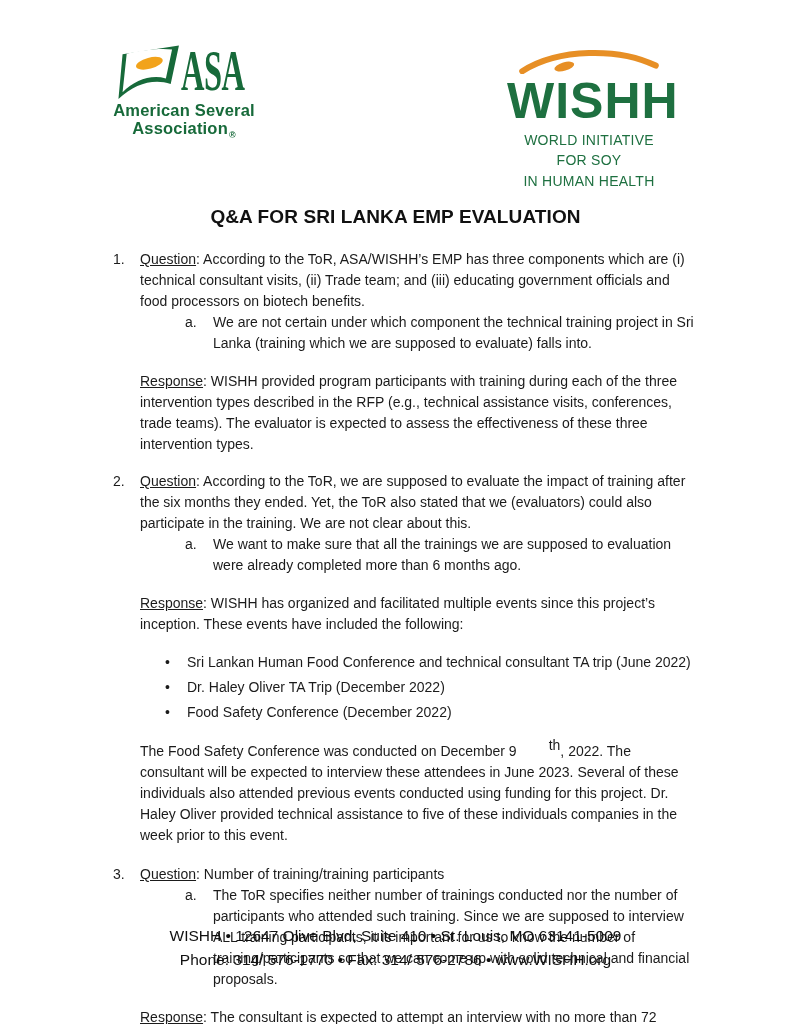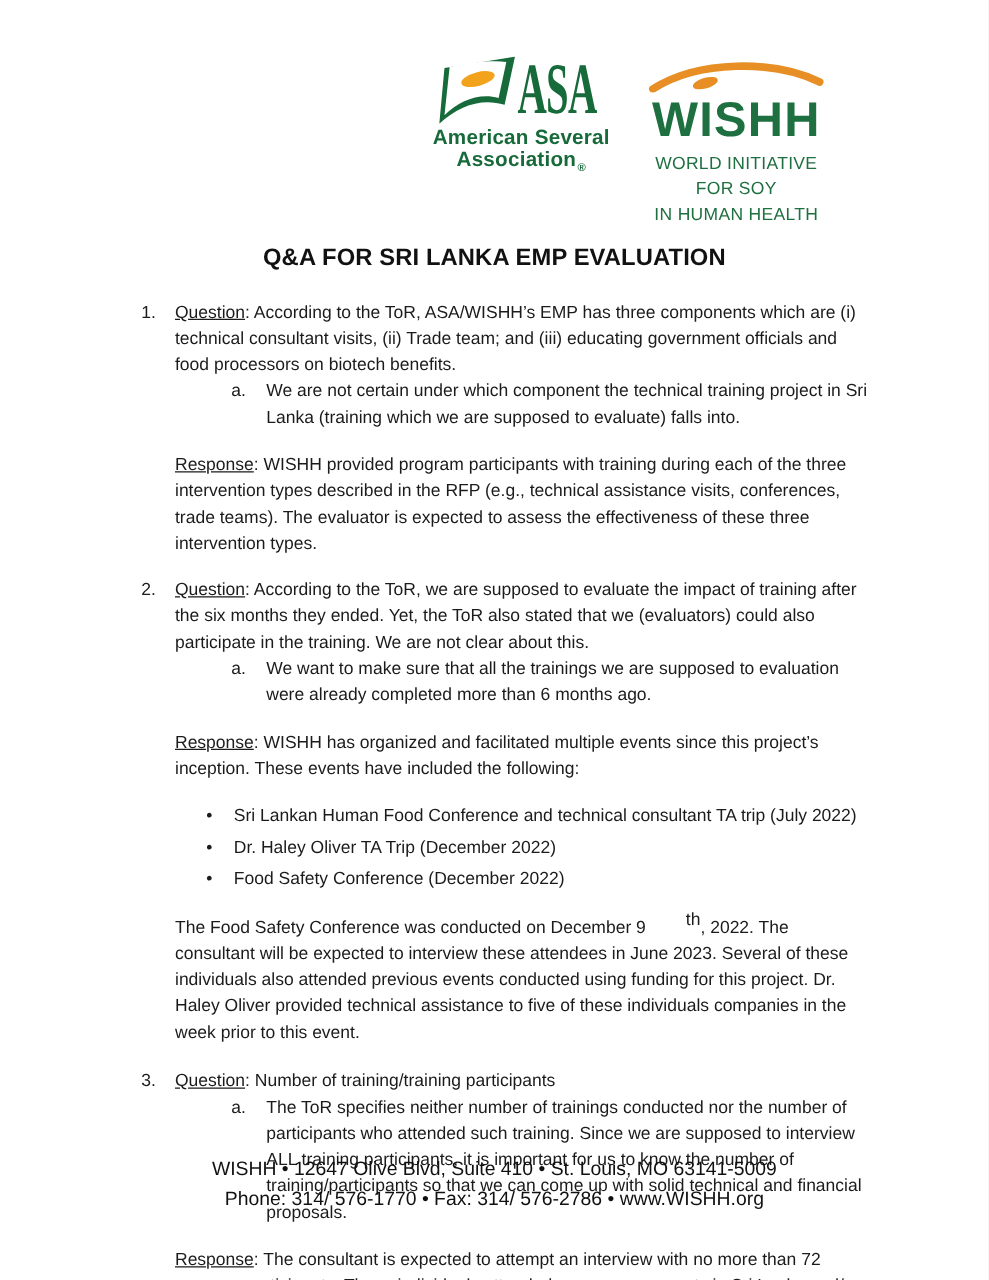--- a/index.html
+++ b/index.html
@@ -16,9 +16,9 @@
   
   .logos {
     display: flex;
-    justify-content: flex-end;
+    justify-content: space-between;
     align-items: flex-start;
-    padding: 44px 120px 0 72px;
+    padding: 44px 120px 0 94px;
   }
   .asa-logo { width: 180px; }
   .asa-top { display: flex; align-items: center; justify-content: center; }

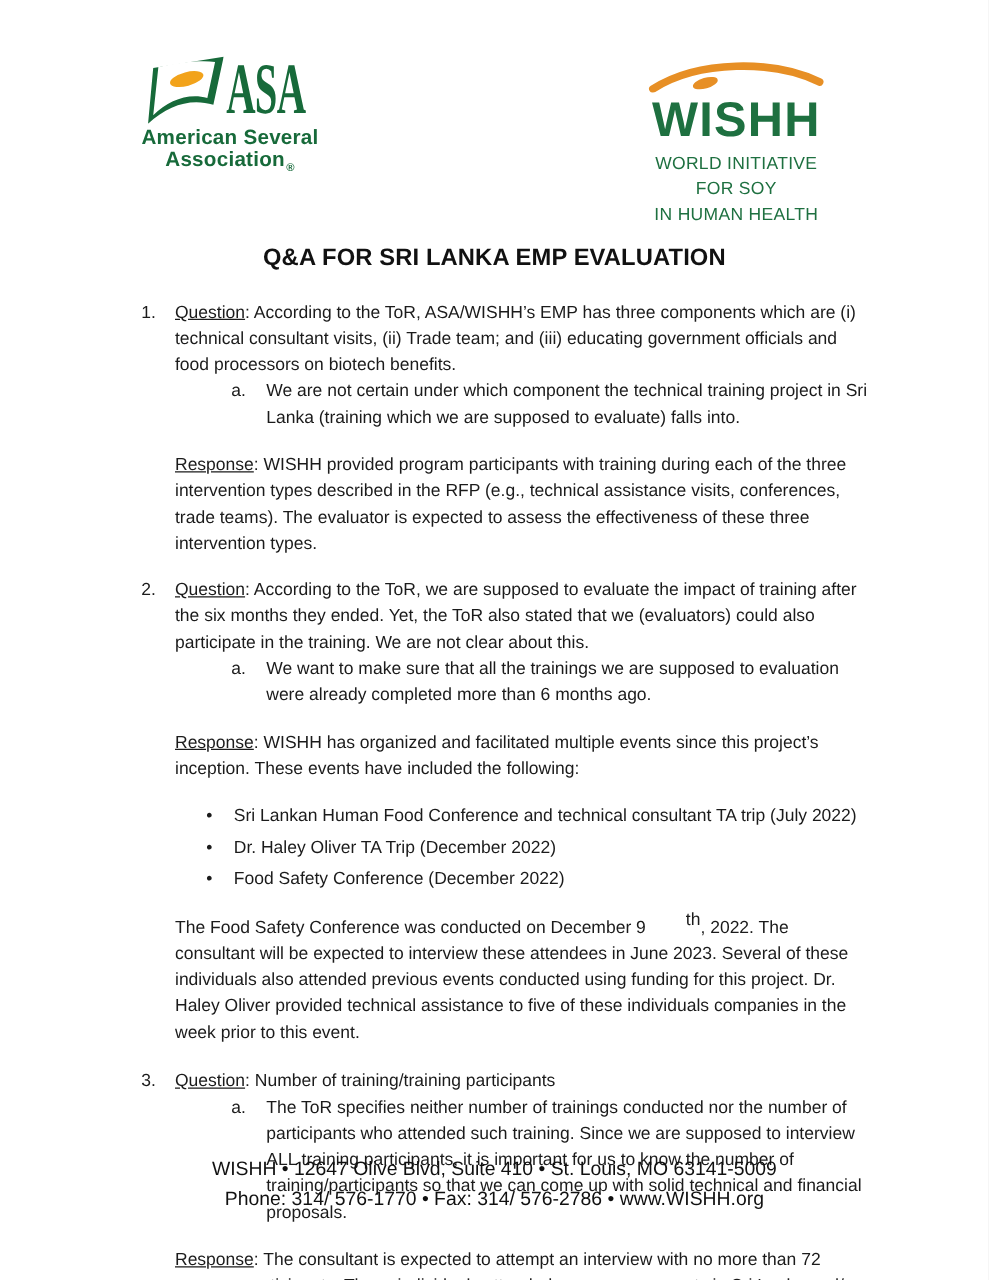--- a/index.html
+++ b/index.html
@@ -51,7 +51,7 @@
   .wishh-acronym {
     color: #1e7040;
     font-weight: bold;
-    font-size: 39px;
+    font-size: 50px;
     line-height: 1;
     letter-spacing: 1px;
     margin-top: -2px;

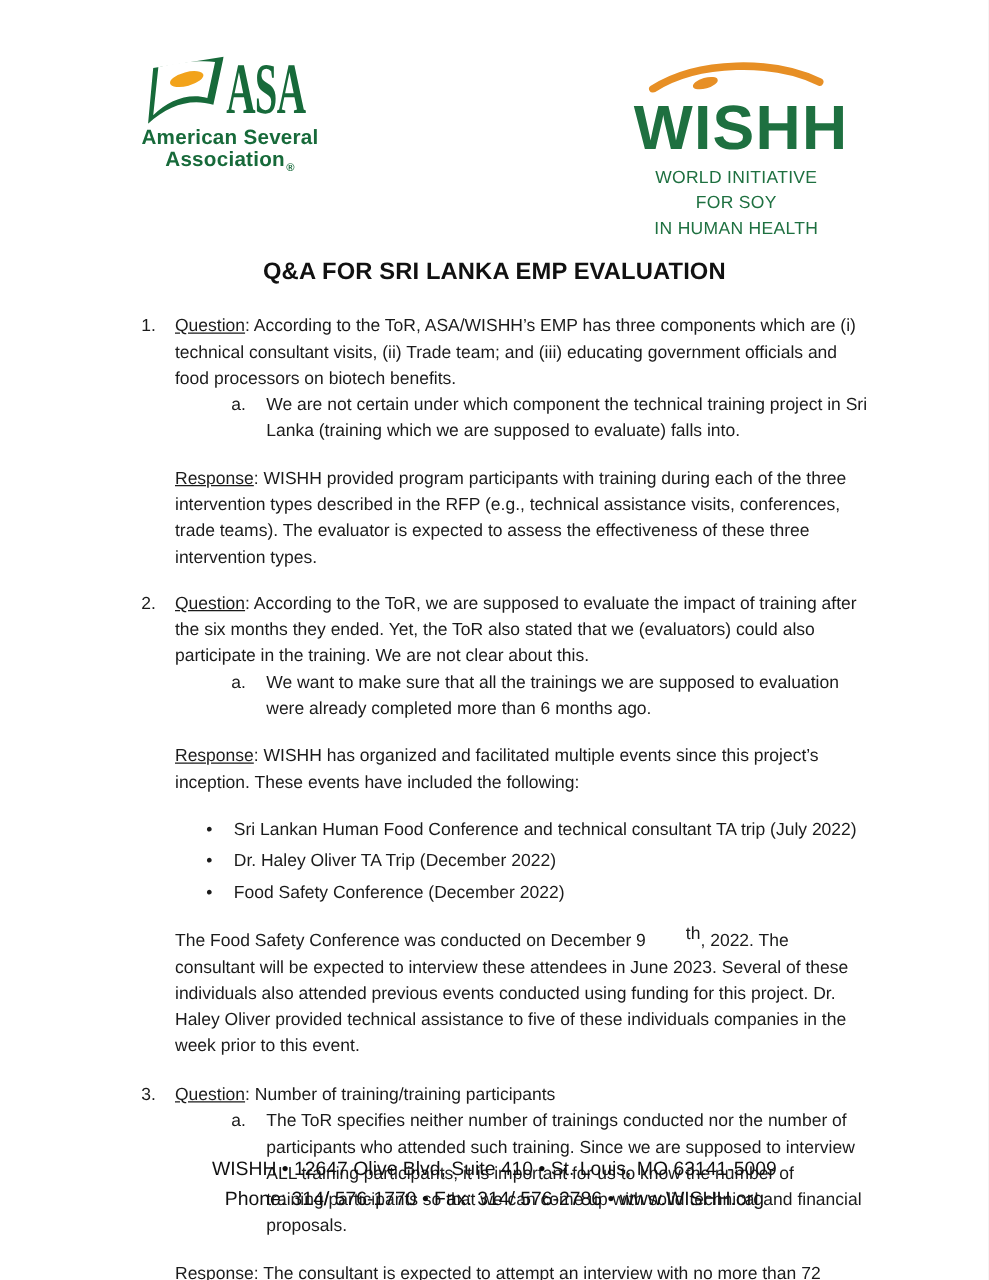--- a/index.html
+++ b/index.html
@@ -177,7 +177,7 @@
         <span class="u-label">Response</span><span>: WISHH has organized and facilitated multiple events since this project’s inception. These events have included the following:</span>
       </div>
       <ul class="events">
-        <li><span>Sri Lankan Human Food Conference and technical consultant TA trip (July 2022)</span></li>
+        <li><span>Sri Lankan Human Food Conference and technical consultant TA trip (June 2022)</span></li>
         <li><span>Dr. Haley Oliver TA Trip (December 2022)</span></li>
         <li><span>Food Safety Conference (December 2022)</span></li>
       </ul>

